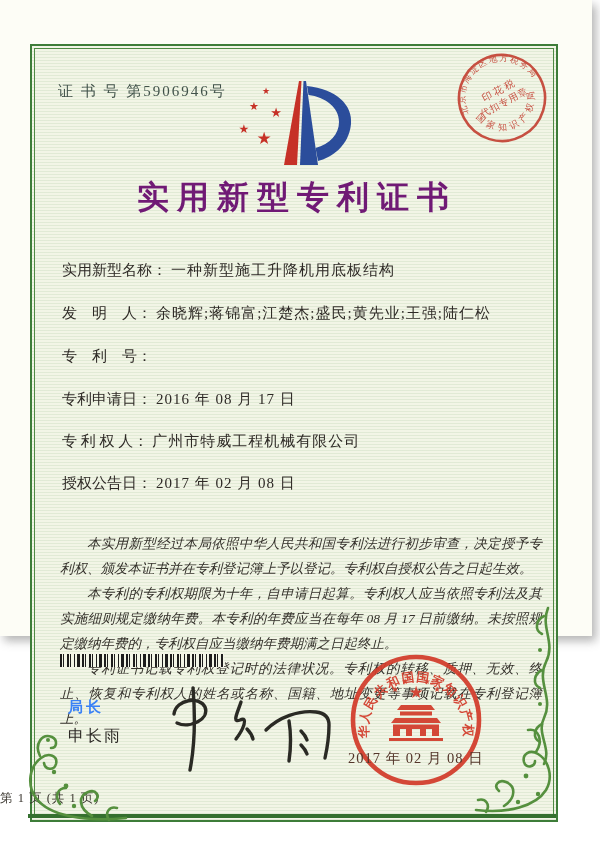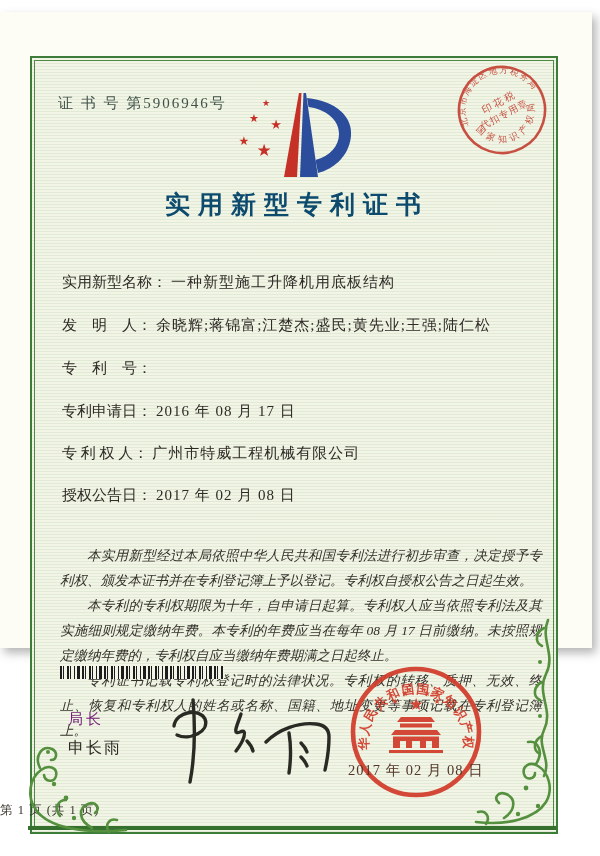--- a/index.html
+++ b/index.html
@@ -5,7 +5,7 @@
   html,body{margin:0;padding:0;}
   body{width:600px;height:856px;background:#ffffff;font-family:"Liberation Serif","DejaVu Serif",serif;overflow:hidden;}
   .page{position:relative;width:600px;height:856px;background:linear-gradient(180deg,#fff 0,#fff 100%);}
-  .paper{position:absolute;left:0;top:12px;width:592px;height:636px;background:#fdfdf6;box-shadow:4px 5px 9px rgba(90,90,90,.45);}
+  .paper{position:absolute;left:0;top:0;width:592px;height:636px;background:#fdfdf6;box-shadow:4px 5px 9px rgba(90,90,90,.45);}
   
   .frame{position:absolute;left:30px;top:44px;width:524px;height:774px;border:2px solid #3e7d39;background:
       repeating-linear-gradient(0deg, rgba(110,160,100,0.13) 0 1px, rgba(110,160,100,0) 1px 3px),

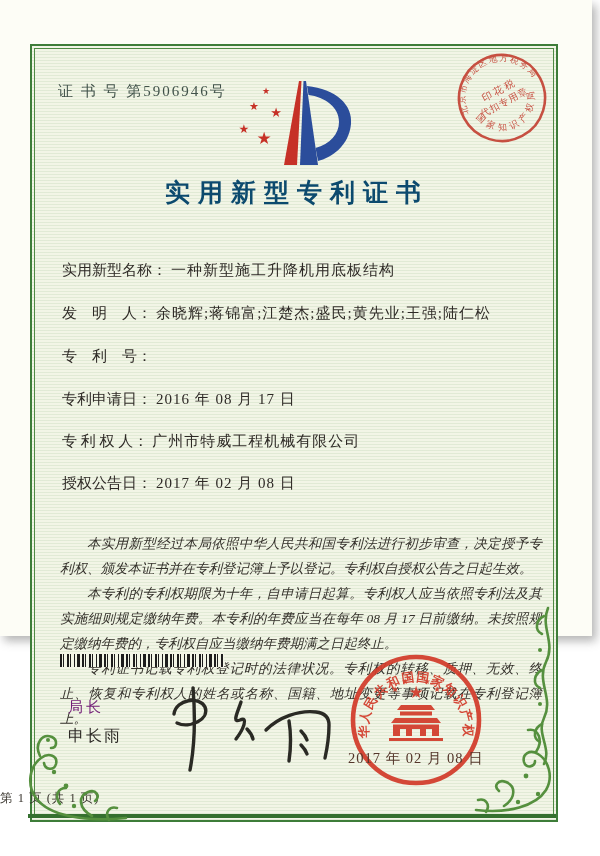--- a/index.html
+++ b/index.html
@@ -14,7 +14,7 @@
   .frame-bottom-heavy{position:absolute;left:28px;top:814px;width:528px;height:4px;background:#35702f;}
   .abs{position:absolute;}
   .cert-no{left:58px;top:82px;font-size:15px;letter-spacing:2px;color:#41524a;}
-  .title{left:0;top:176px;width:594px;text-align:center;font-size:25px;font-weight:bold;letter-spacing:8px;color:#0c4a6e;}
+  .title{left:0;top:176px;width:594px;text-align:center;font-size:32px;font-weight:bold;letter-spacing:8px;color:#701a75;}
   .field-row{left:62px;width:480px;font-size:15px;color:#2e2a26;display:flex;white-space:nowrap;}
   .field-row .lbl{flex:0 0 auto;}
   .field-row .val{margin-left:4px;letter-spacing:1px;text-align:right;}

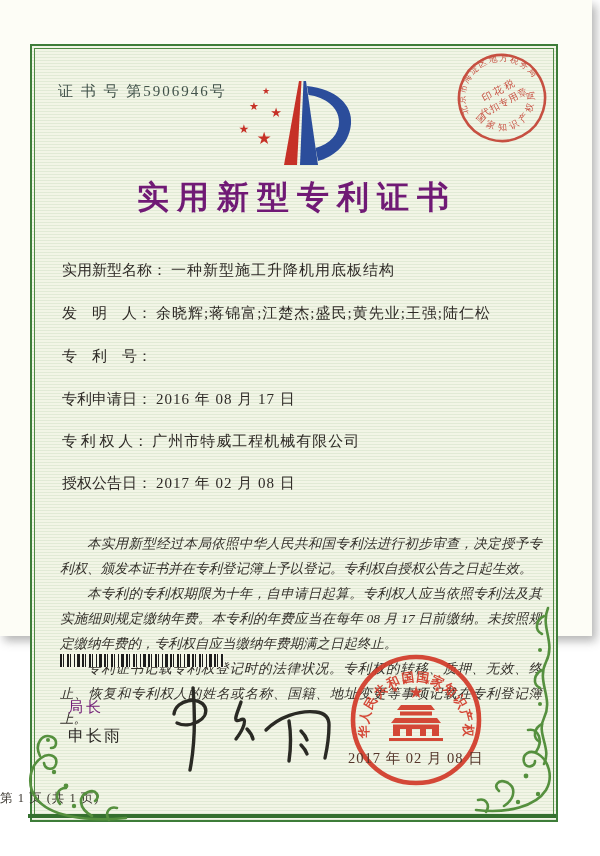--- a/index.html
+++ b/index.html
@@ -23,7 +23,7 @@
   .barcode{left:60px;top:654px;width:164px;height:13px;background:repeating-linear-gradient(90deg,
       #1d1d1d 0 2px,#f2f5e6 2px 3px,#1d1d1d 3px 4px,#f2f5e6 4px 7px,#1d1d1d 7px 9px,#f2f5e6 9px 10px,
       #1d1d1d 10px 11px,#f2f5e6 11px 14px,#1d1d1d 14px 15px,#f2f5e6 15px 17px,#1d1d1d 17px 20px,#f2f5e6 20px 22px);}
-  .director-title{left:68px;top:698px;font-size:15px;color:#701a75;letter-spacing:3px;}
+  .director-title{left:68px;top:698px;font-size:15px;color:#3b82f6;letter-spacing:3px;font-weight:bold;}
   .director-name{left:68px;top:726px;font-size:16px;color:#2c2925;letter-spacing:2px;}
   .signature{left:148px;top:672px;}
   .logo{left:230px;top:76px;}

